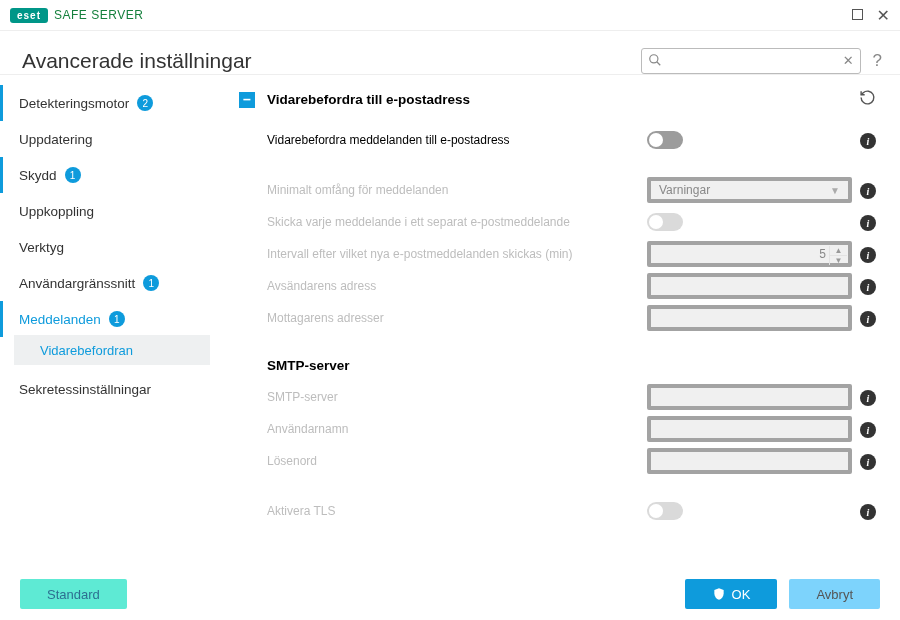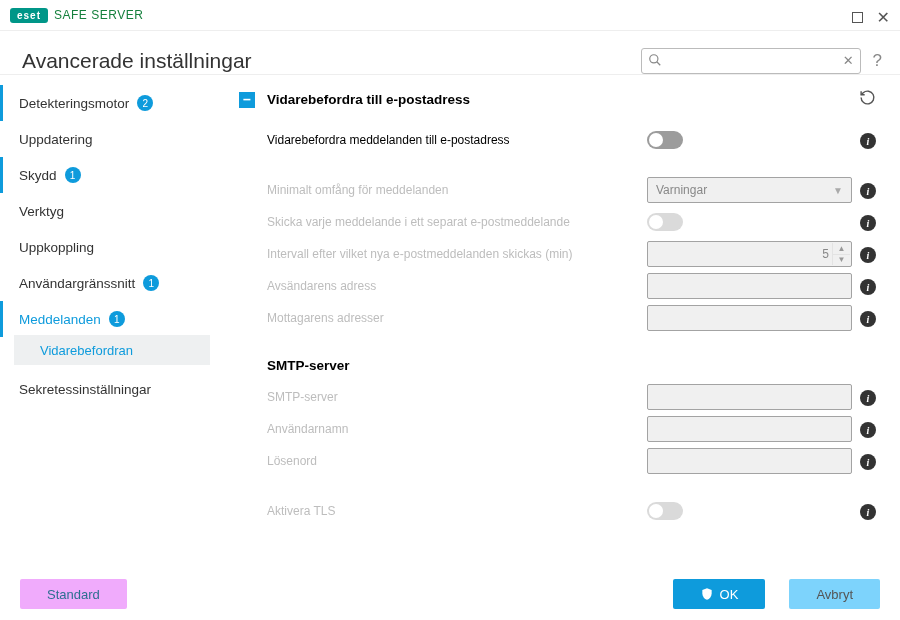--- a/index.html
+++ b/index.html
@@ -6,7 +6,7 @@
   html, body { width: 900px; height: 620px; background: #fff; overflow: hidden; }
 
   
-  .titlebar { height: 30px; display: flex; align-items: flex-start; padding: 8px 10px; }
+  .titlebar { height: 30px; display: flex; align-items: center; padding: 8px 10px; }
   .logo-badge { background:#009688; color:#fff; font-size:10px; font-weight:bold; letter-spacing:1px; padding:2px 7px; border-radius:3px; margin-right:6px; }
   .product-name { font-size:12px; color:#15803d; letter-spacing:0.5px; }
   .win-controls { margin-left:auto; display:flex; gap:14px; align-items:center; }

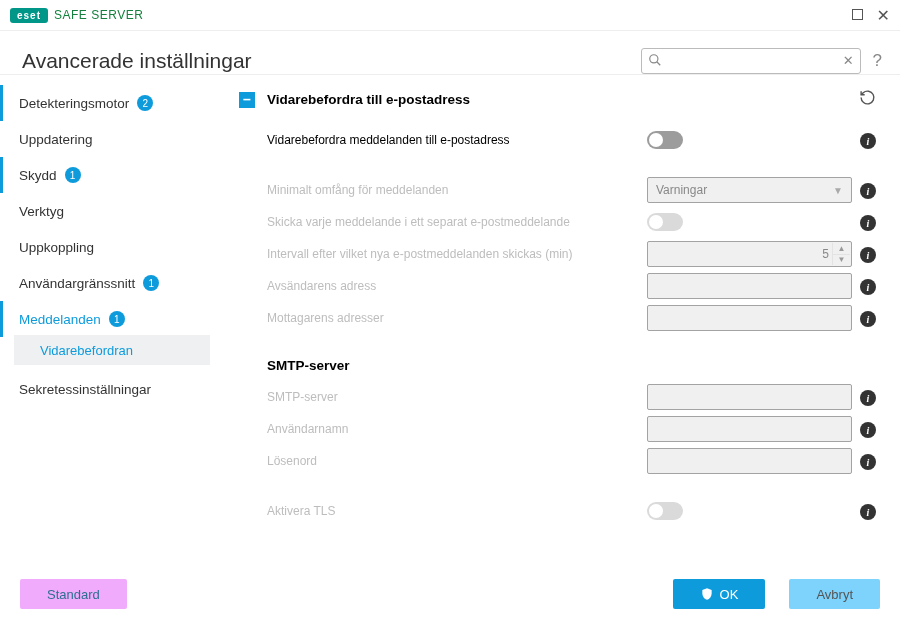--- a/index.html
+++ b/index.html
@@ -57,7 +57,7 @@
 
   
   .faux-select, .faux-input, .spinner {
-    height:26px; border:1px solid #a3a3a3; border-radius:2px; background:#f0f0f0; font-size:12px; color:#888; display:flex; align-items:center; padding:0 8px; width:100%;
+    height:26px; border:4px solid #a3a3a3; border-radius:2px; background:#f0f0f0; font-size:12px; color:#888; display:flex; align-items:center; padding:0 8px; width:100%;
   }
   .faux-select { justify-content:space-between; }
   .faux-select .chev { font-size:10px; color:#aaa; }

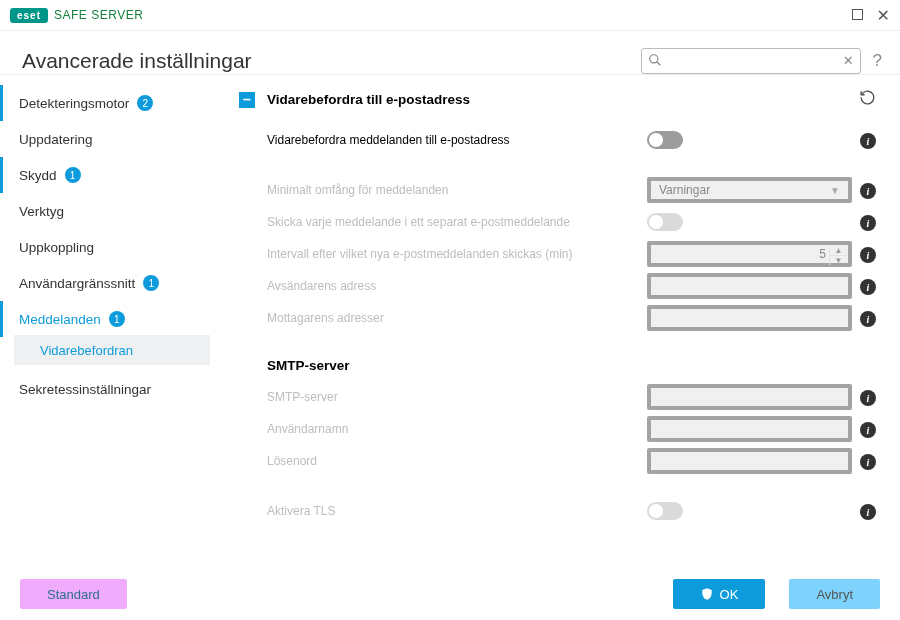--- a/index.html
+++ b/index.html
@@ -120,10 +120,10 @@
       <span class="badge">1</span>
     </div>
     <div class="nav-item">
+      <span>Uppkoppling</span>
+    </div>
+    <div class="nav-item">
       <span>Verktyg</span>
-    </div>
-    <div class="nav-item">
-      <span>Uppkoppling</span>
     </div>
     <div class="nav-item">
       <span>Användargränssnitt</span>

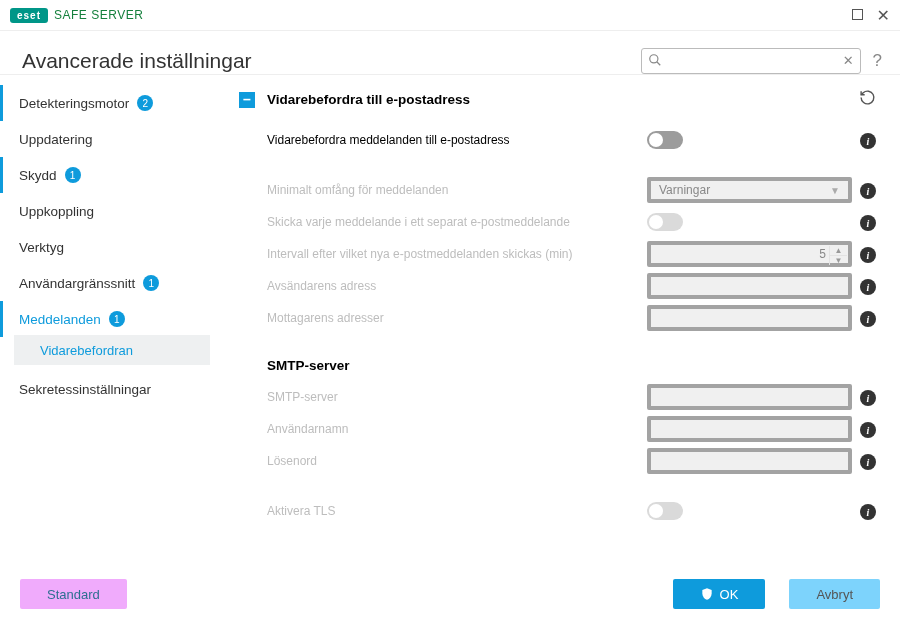--- a/index.html
+++ b/index.html
@@ -72,7 +72,7 @@
   
   .footer { height:52px; display:flex; align-items:center; padding:0 20px; gap:12px; }
   .btn { height:30px; padding:0 26px; font-size:13px; border-radius:2px; border:1px solid transparent; cursor:pointer; display:flex; align-items:center; gap:6px; }
-  .btn-default { background:#f0abfc; color:#2d6f91; }
+  .btn-default { background:#5eead4; color:#2d6f91; }
   .btn-primary { background:#0e9bdc; color:#fff; }
   .btn-secondary { background:#7dd3fc; color:#555; }
   .footer .right { margin-left:auto; display:flex; gap:24px; }

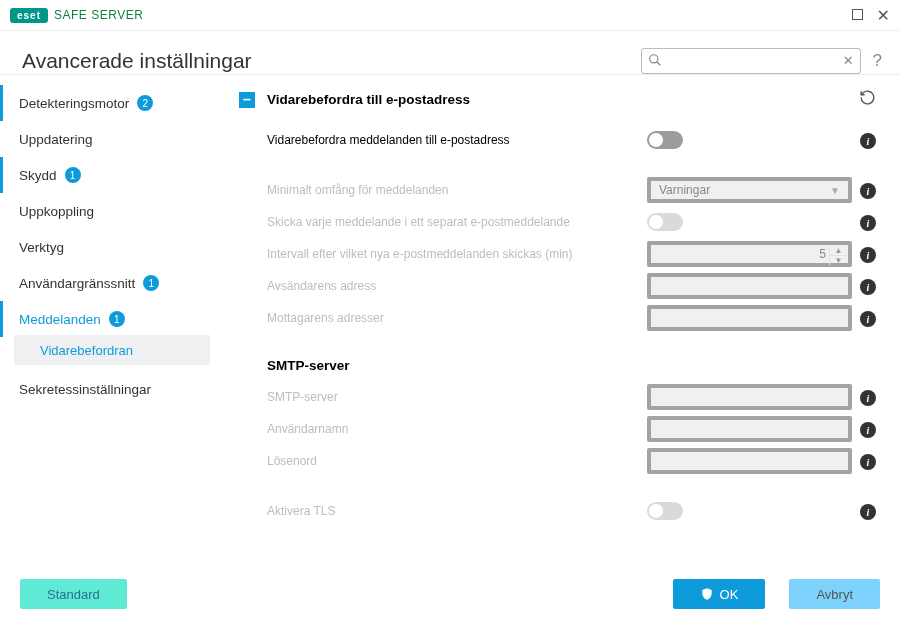--- a/index.html
+++ b/index.html
@@ -75,7 +75,7 @@
   .btn-default { background:#5eead4; color:#2d6f91; }
   .btn-primary { background:#0e9bdc; color:#fff; }
   .btn-secondary { background:#7dd3fc; color:#555; }
-  .footer .right { margin-left:auto; display:flex; gap:24px; }
+  .footer .right { margin-left:auto; display:flex; gap:12px; }
   .shield { width:14px; height:14px; }
 </style>
 </head>

